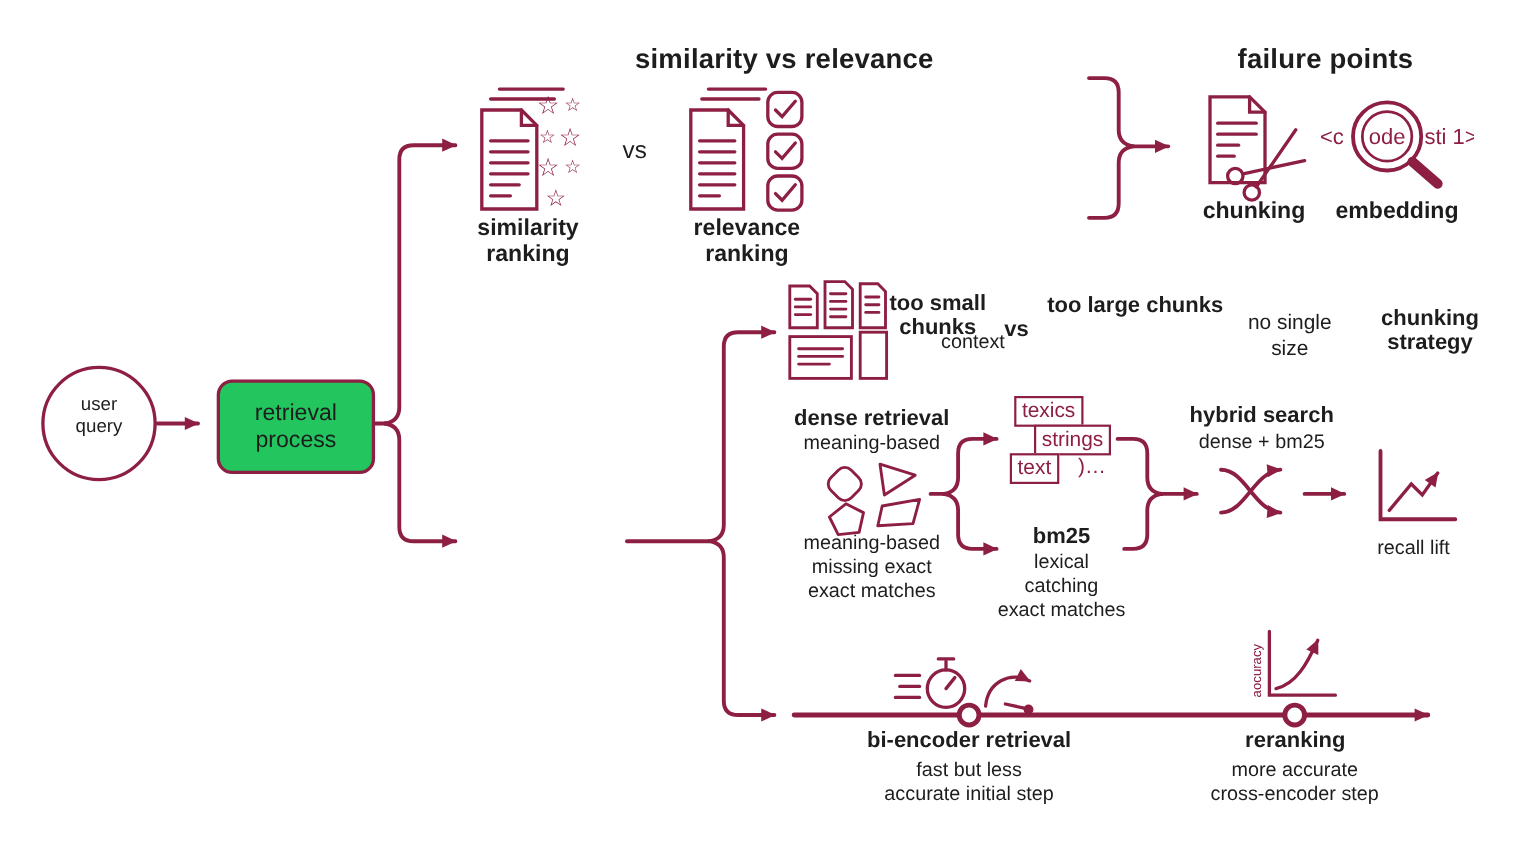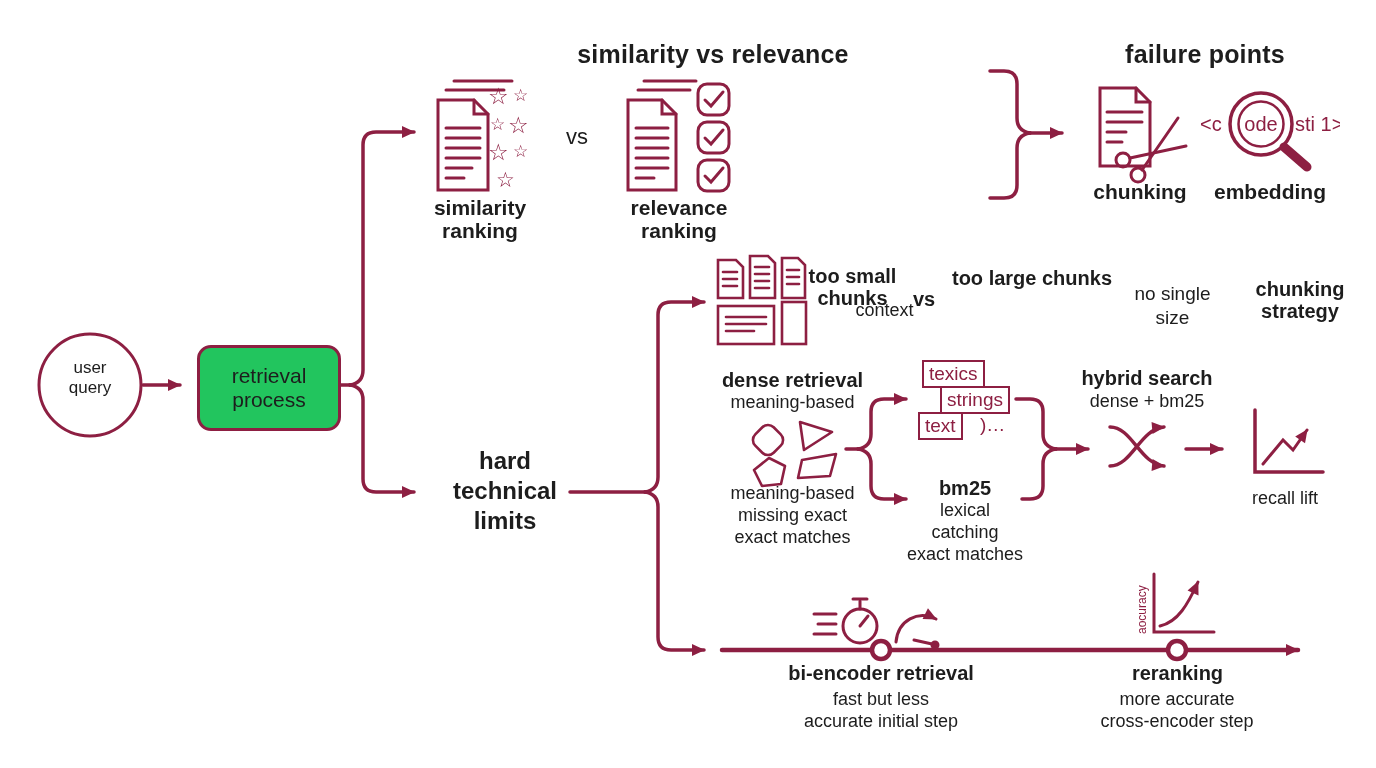--- a/index.html
+++ b/index.html
@@ -79,9 +79,6 @@
     <span style="white-space:pre-line;">retrieval
 process</span>
   </div>
-  <div class="txt ctr" style="left:445px;top:446px;width:120px;font-size:24px;font-weight:bold;line-height:1.25;">hard
-technical
-limits</div>
 
   <div class="txt ctr title" style="left:548px;top:40px;width:330px;">similarity vs relevance</div>
 

